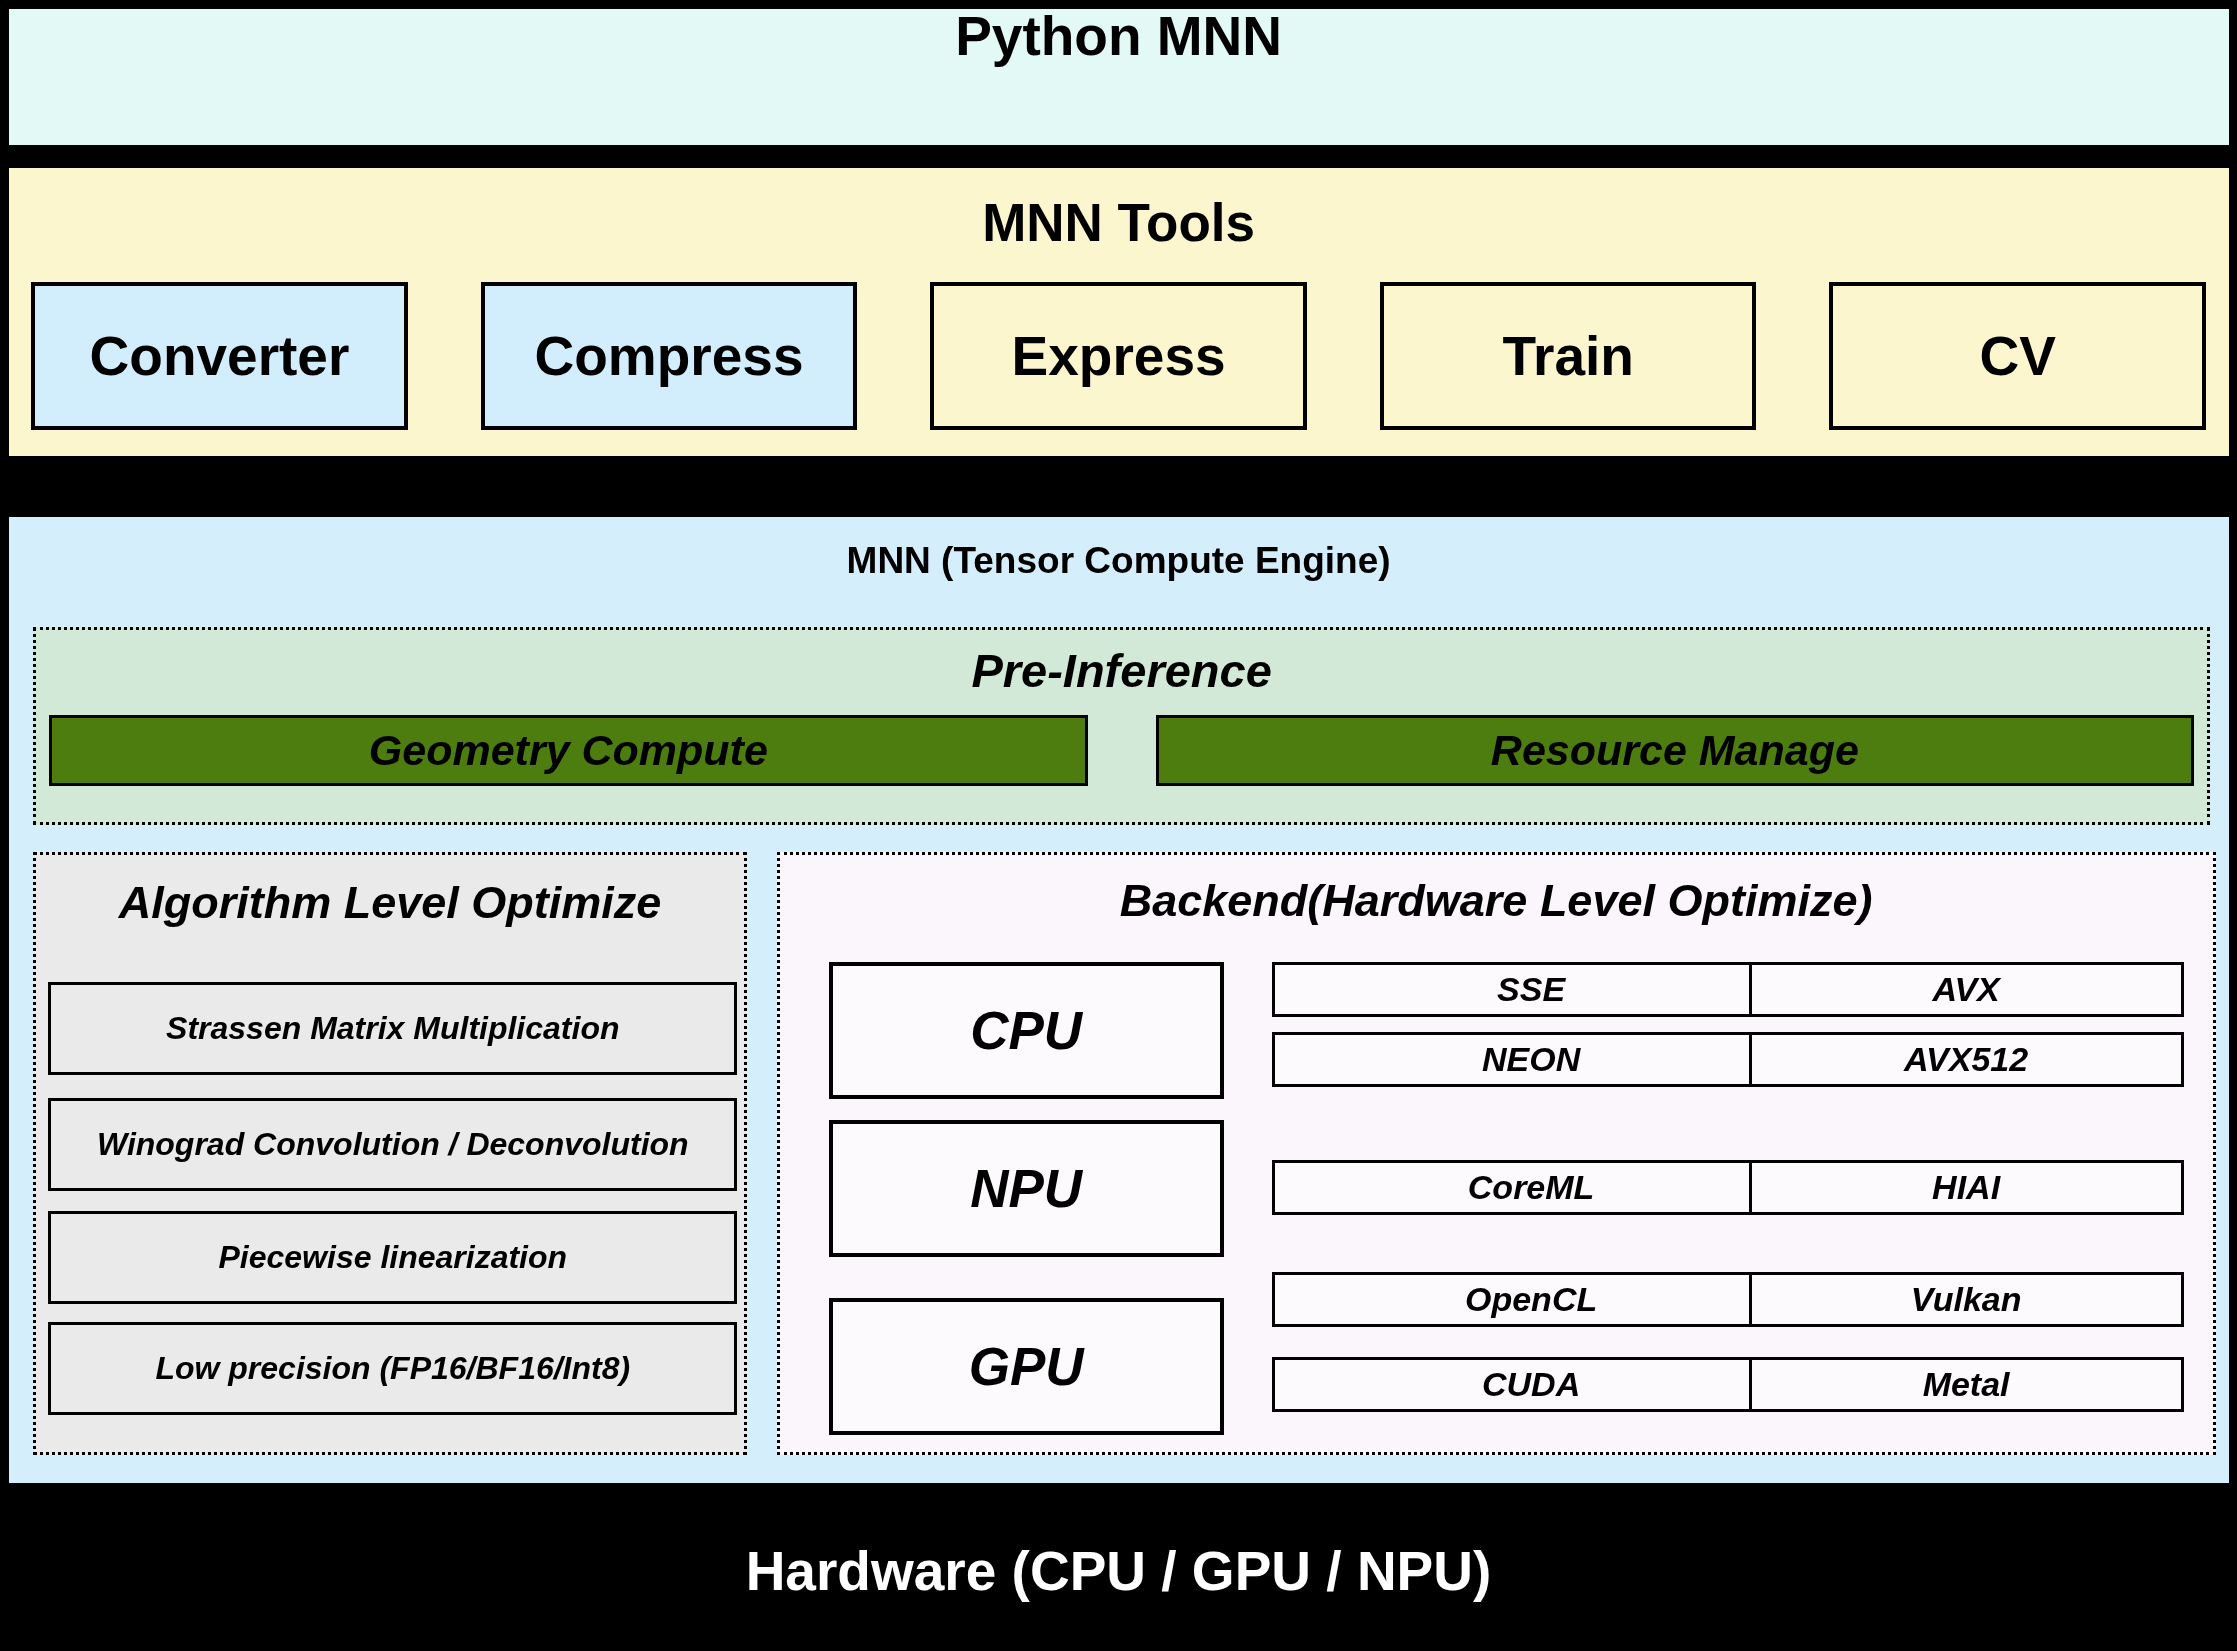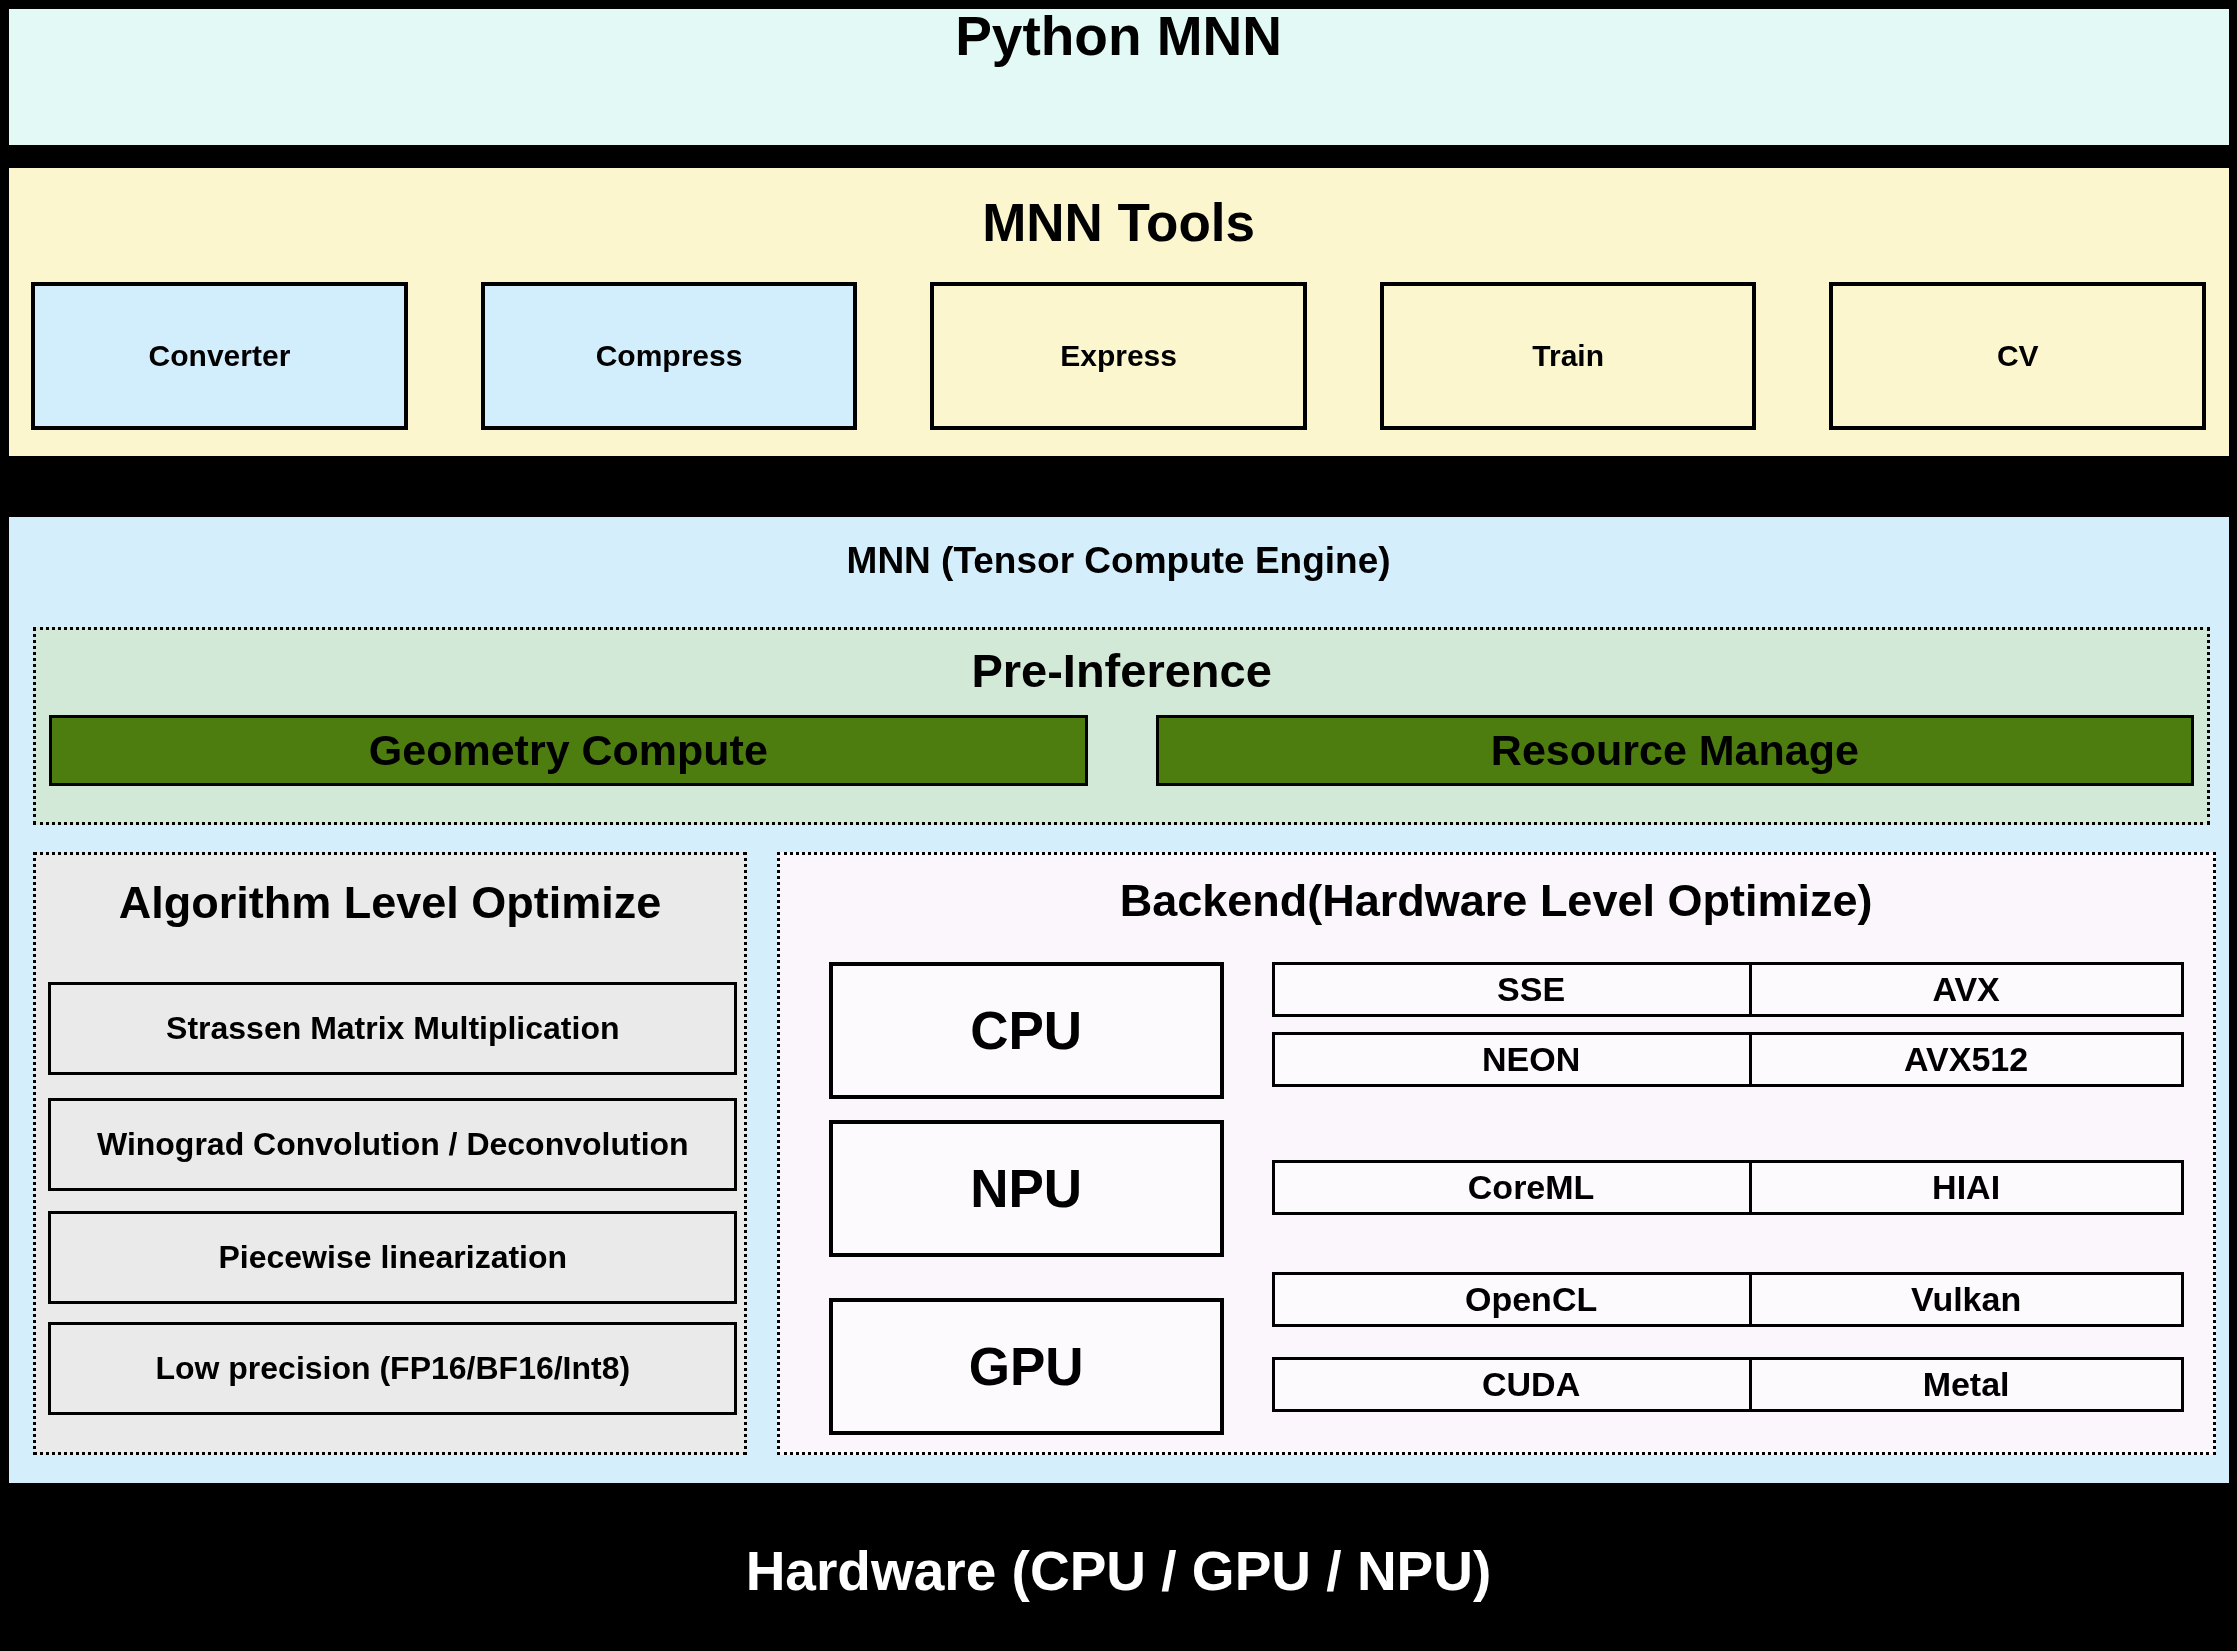--- a/index.html
+++ b/index.html
@@ -42,7 +42,7 @@
     box-sizing: border-box;
     border: 4.7px solid #000;
     display: flex; align-items: center; justify-content: center;
-    font-size: 30px;
+    font-size: 55px;
   }
   .tool-blue { background: #d2edfb; }
   .tool-yellow { background: #fbf6ce; }

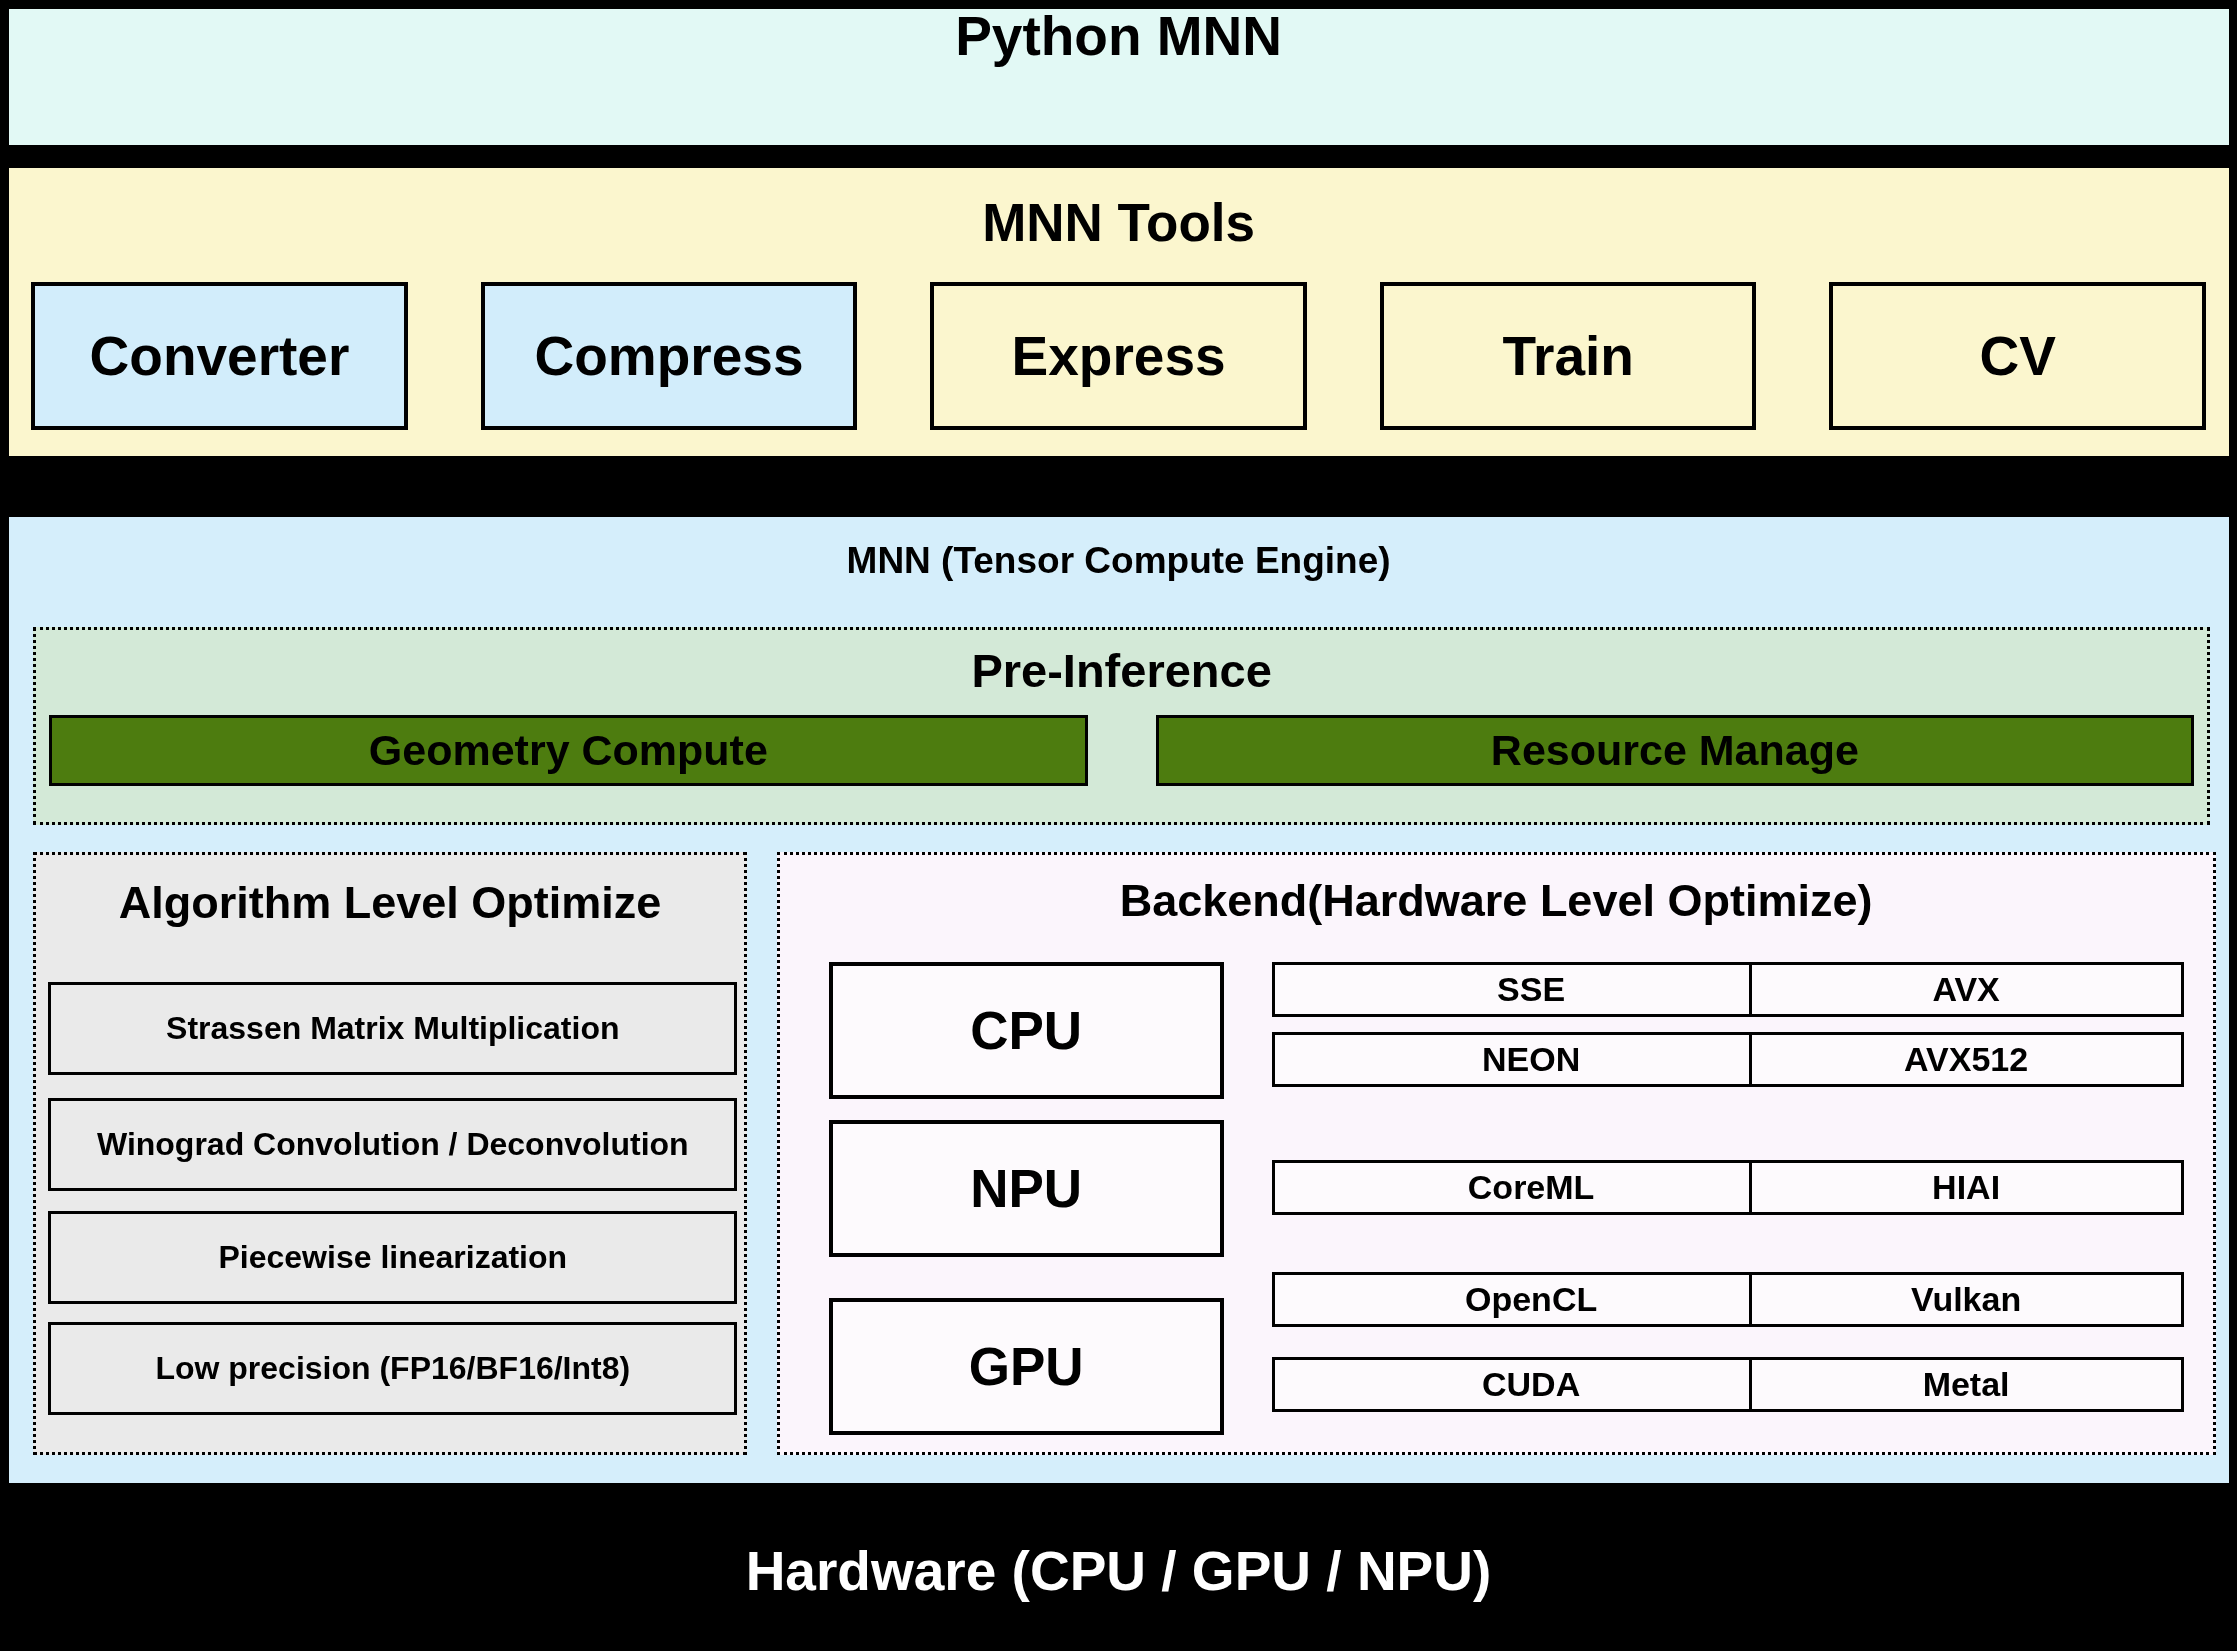--- a/index.html
+++ b/index.html
@@ -56,6 +56,7 @@
     position: absolute;
     box-sizing: border-box;
     border: 3.8px dotted #000;
+    font-style: italic;
   }
   .sub-title { text-align: center; line-height: 1; }
   

